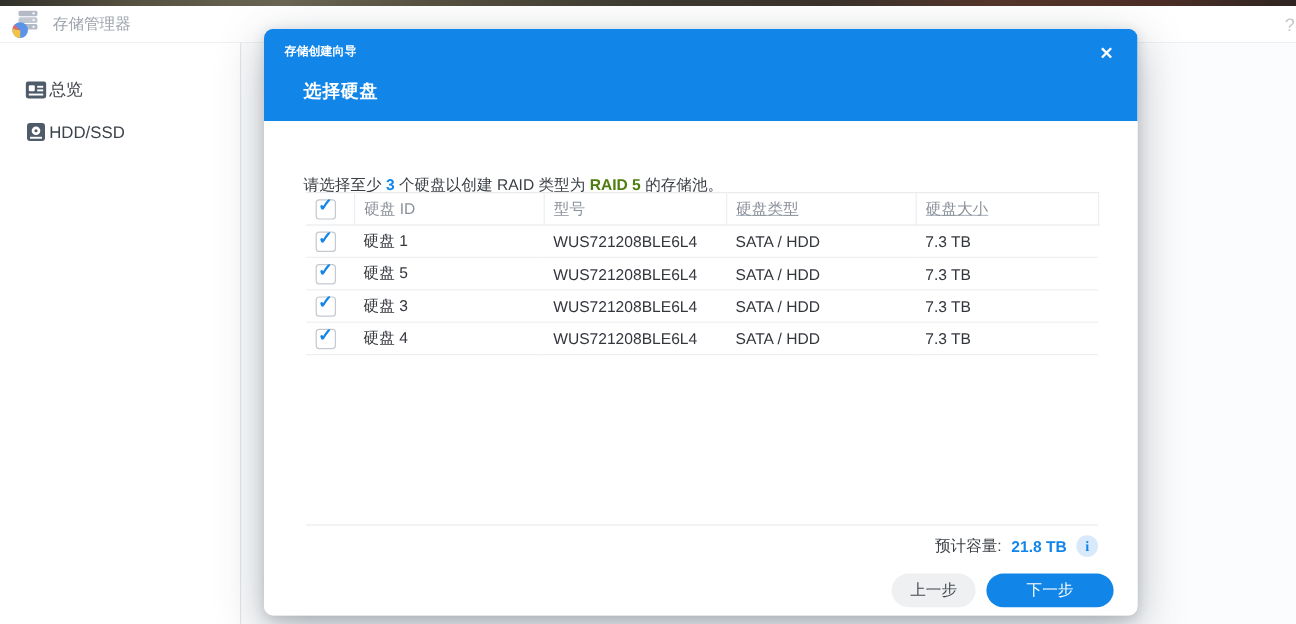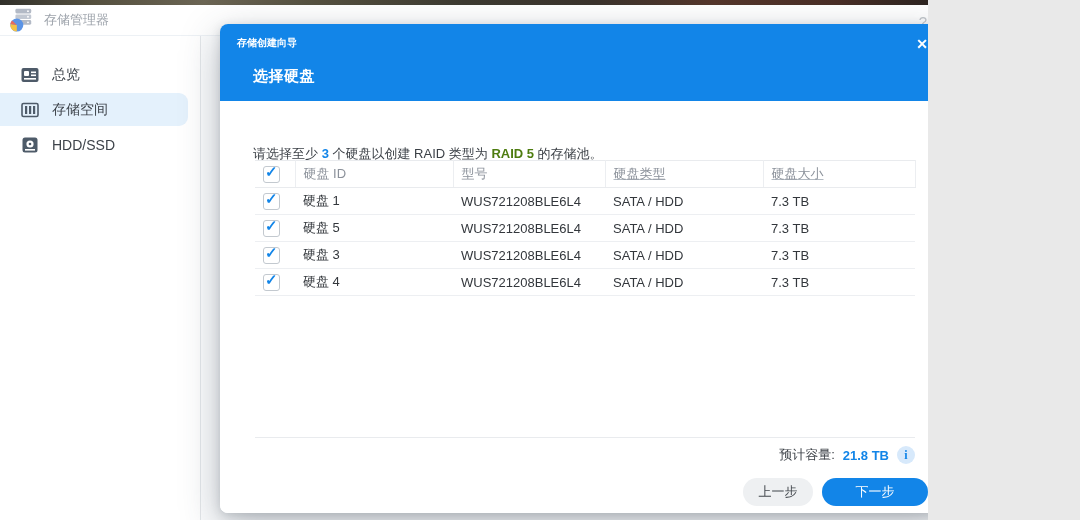--- a/index.html
+++ b/index.html
@@ -4,7 +4,7 @@
 <style>
   html,body { margin:0; padding:0; background:#e9e9e9; }
   .canvas {
-    position:relative; width:928px; height:520px; background:#fff;
+    position:relative; width:1080px; height:520px; background:#fff;
     font-family:"Liberation Sans", sans-serif; overflow:hidden;
     -webkit-font-smoothing:antialiased;
   }

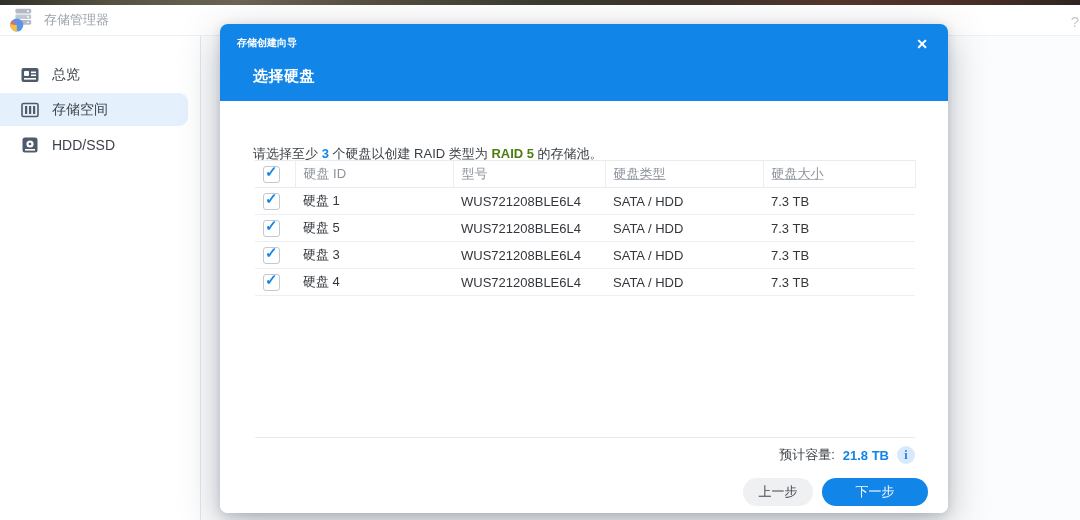--- a/index.html
+++ b/index.html
@@ -25,7 +25,7 @@
   
   .sidebar { position:absolute; top:36px; left:0; width:200px; bottom:0; background:#fff; padding-top:20px; }
   .side-item {
-    display:flex; align-items:center; gap:13px; height:33px; padding-left:21px;
+    display:flex; align-items:center; gap:2px; height:33px; padding-left:21px;
     font-size:14px; color:#3d434a; margin:2px 0; box-sizing:border-box; cursor:default;
   }
   .side-item.active { background:#e4f1fc; width:188px; border-radius:0 9px 9px 0; }

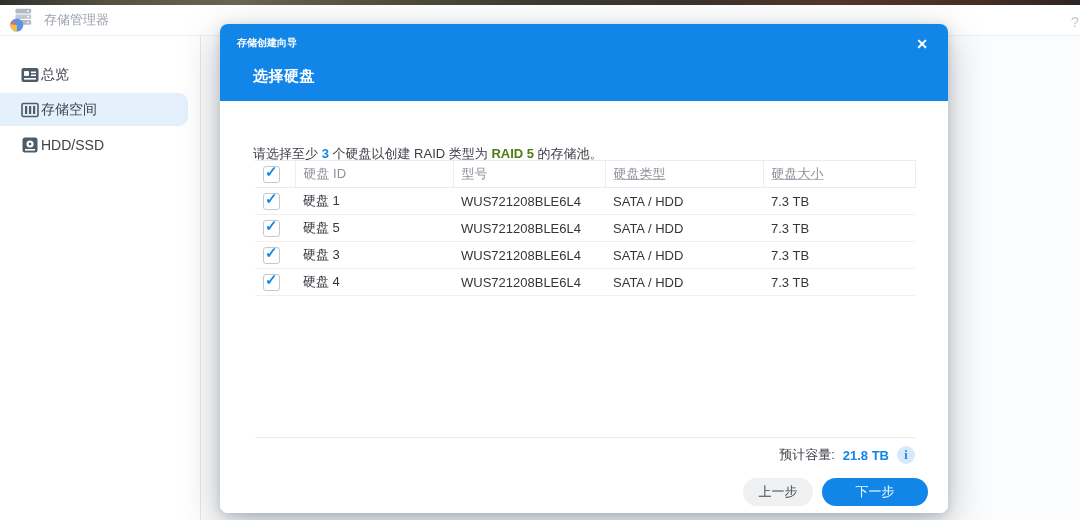--- a/index.html
+++ b/index.html
@@ -113,15 +113,6 @@
       </svg>
       <span>总览</span>
     </div>
-    <div class="side-item active">
-      <svg width="18" height="16" viewBox="0 0 18 16">
-        <rect x="1" y="1.5" width="16" height="13" rx="1.5" fill="none" stroke="#4e5b69" stroke-width="1.6"></rect>
-        <rect x="4" y="4" width="2.2" height="8" fill="#4e5b69"></rect>
-        <rect x="8" y="4" width="2.2" height="8" fill="#4e5b69"></rect>
-        <rect x="12" y="4" width="2.2" height="8" fill="#4e5b69"></rect>
-      </svg>
-      <span>存储空间</span>
-    </div>
     <div class="side-item">
       <svg width="18" height="16" viewBox="0 0 18 16">
         <rect x="1.5" y="0.5" width="15" height="15" rx="2.5" fill="#4e5b69"></rect>

